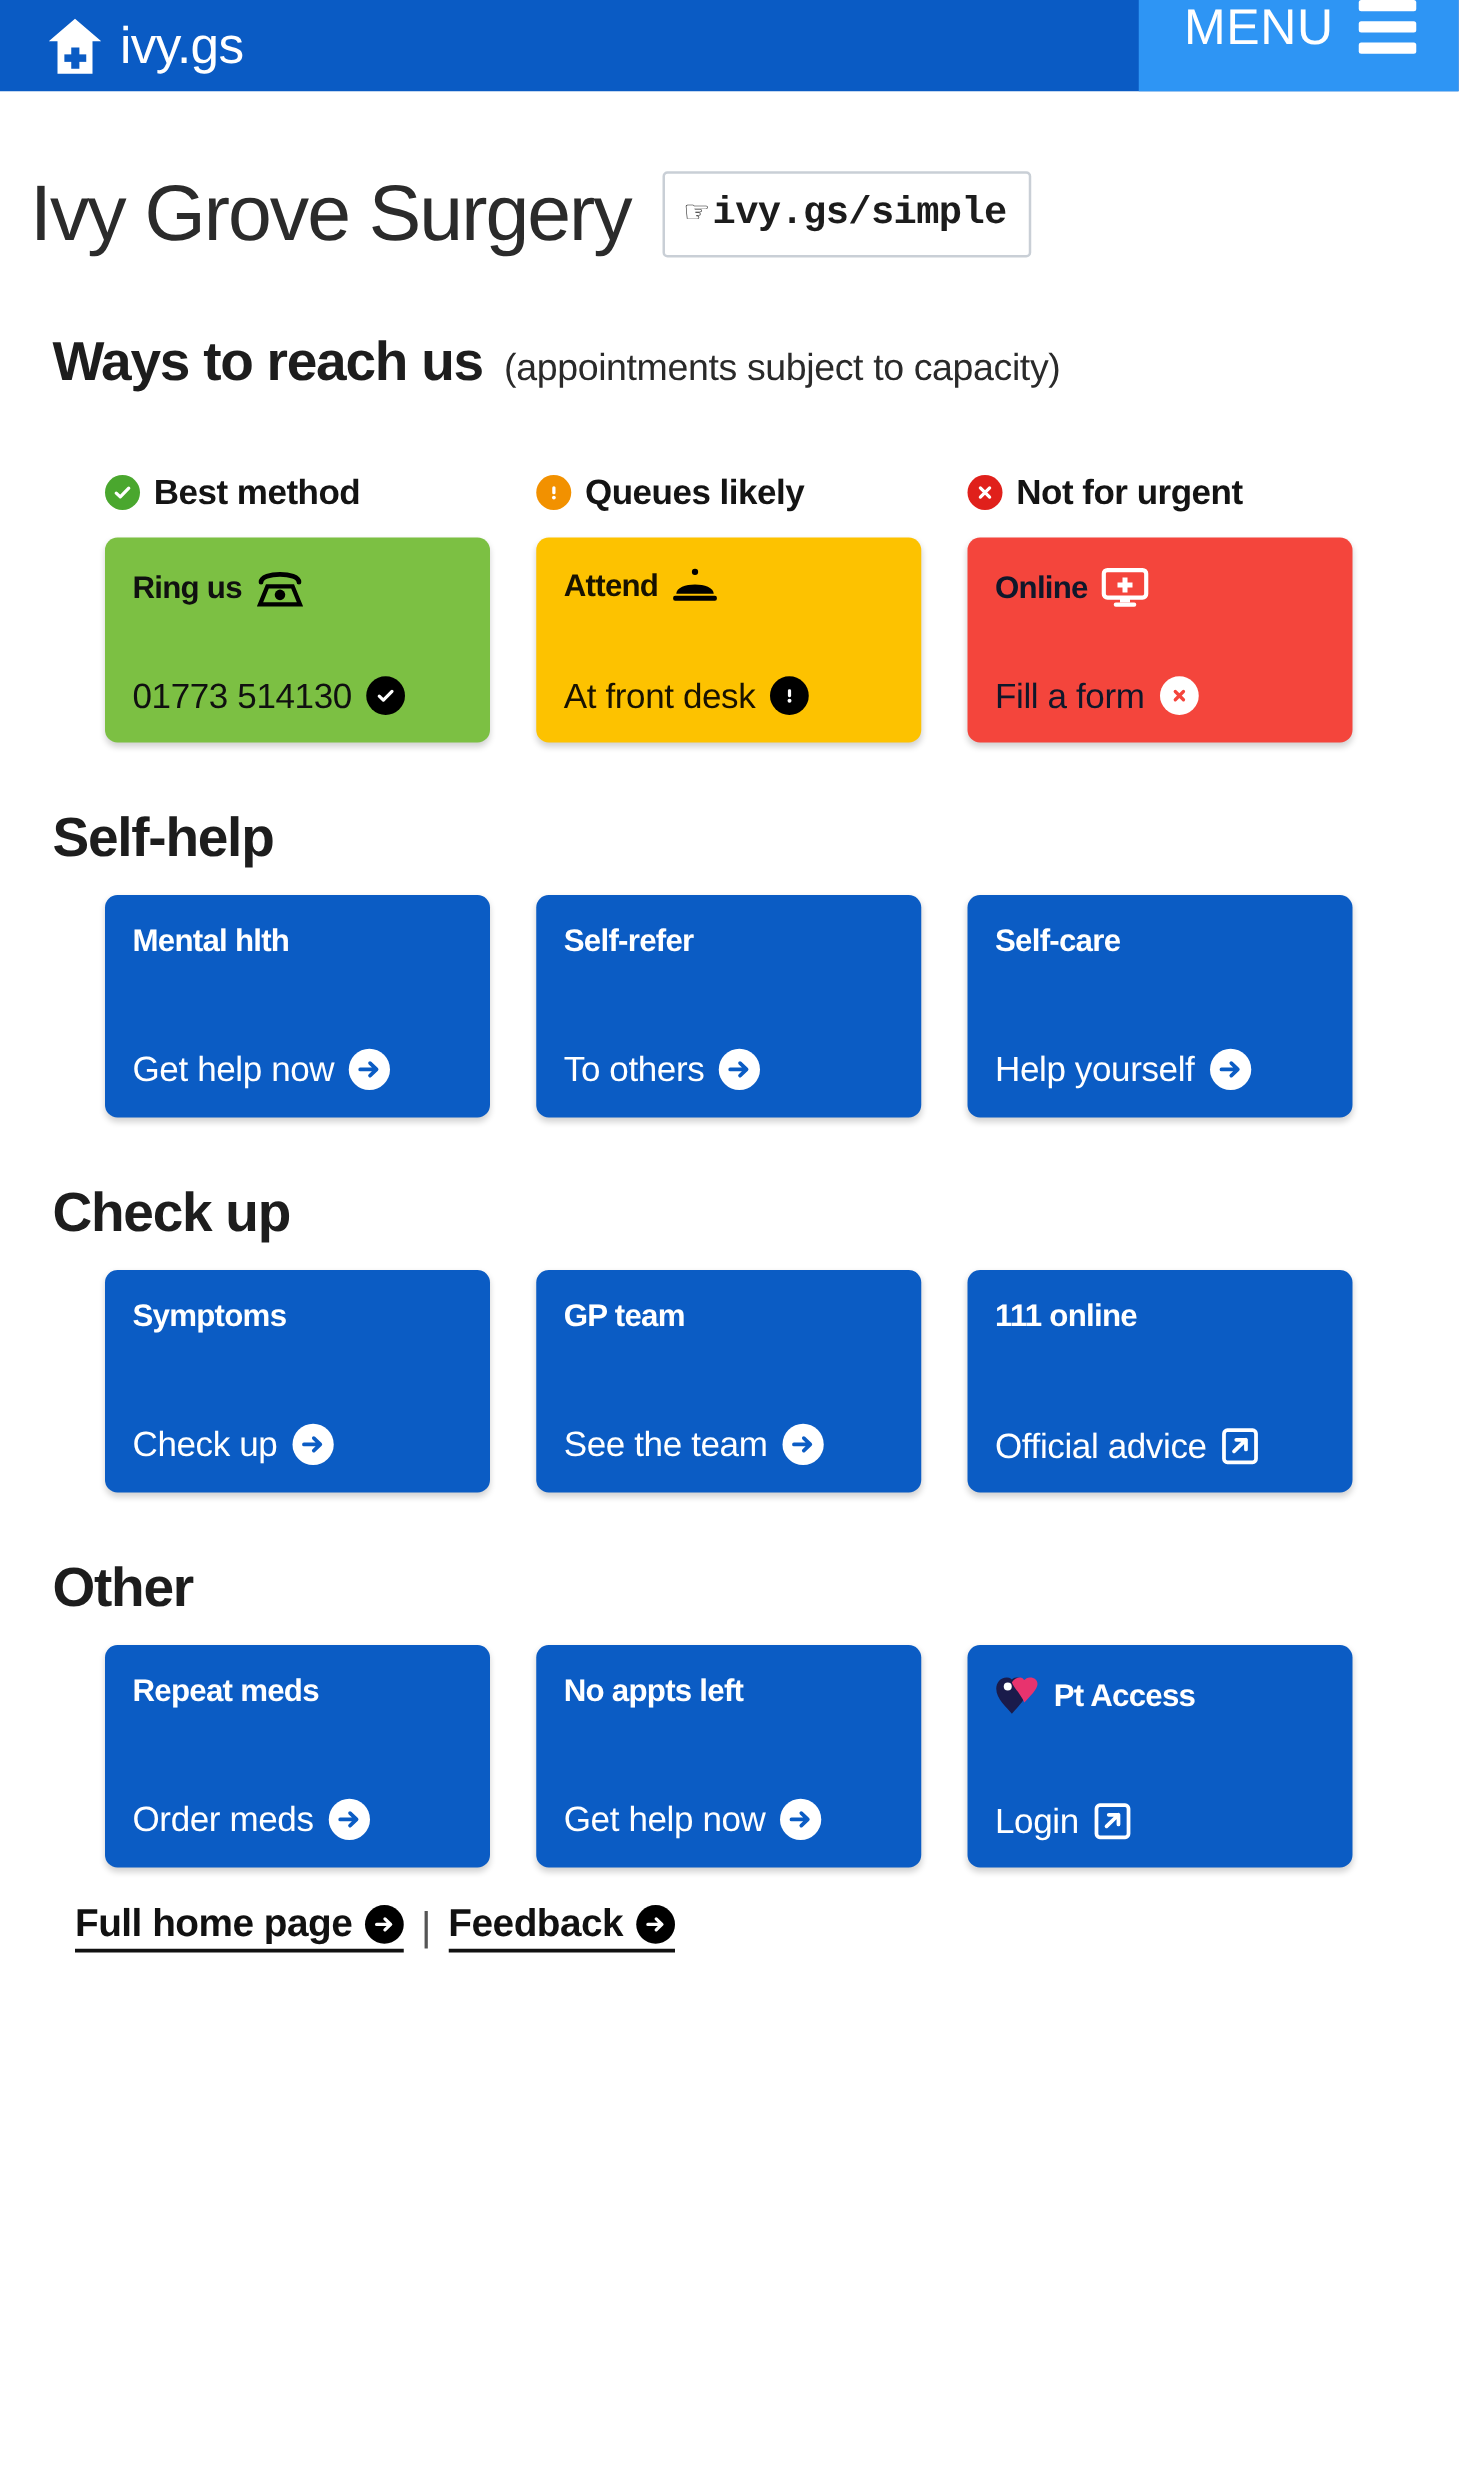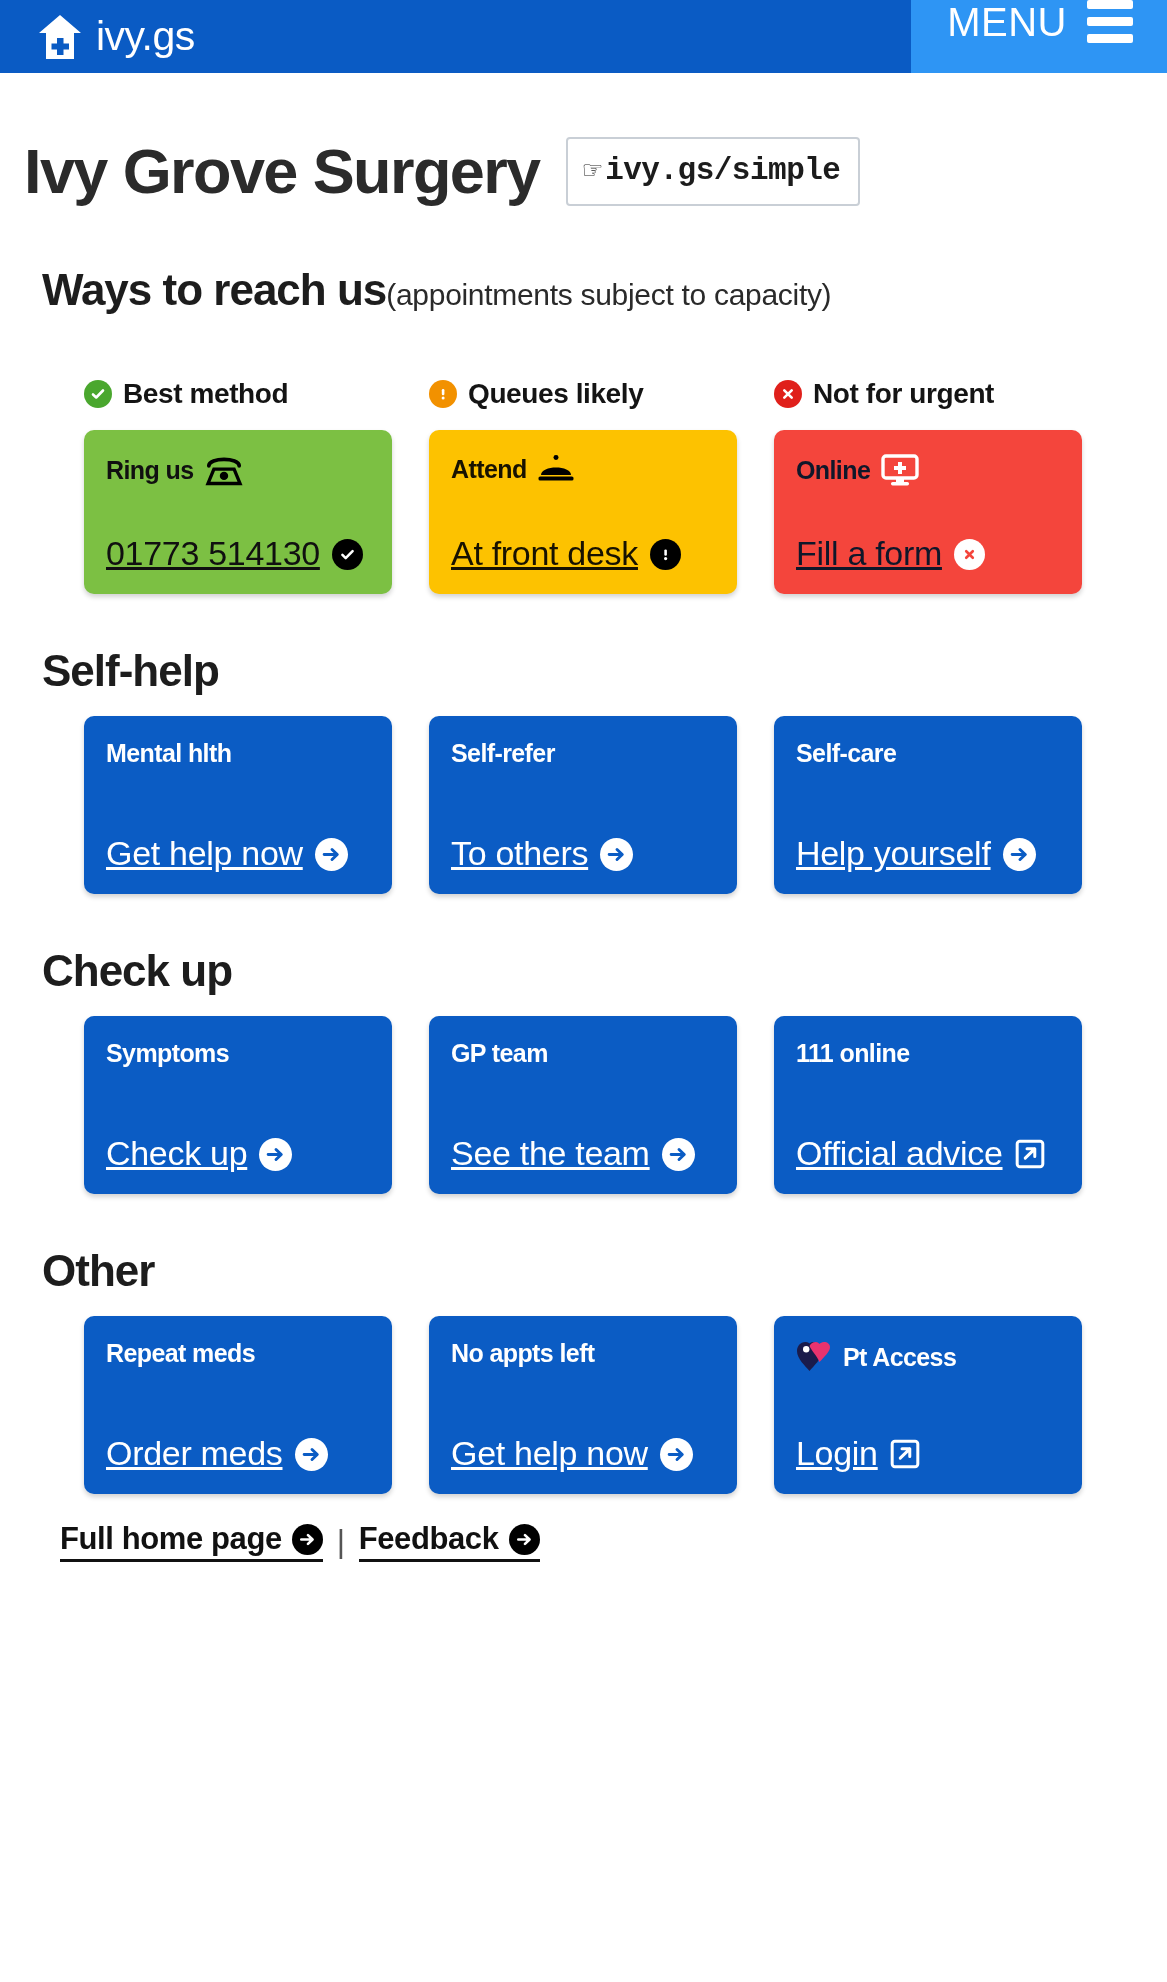--- a/index.html
+++ b/index.html
@@ -70,7 +70,7 @@
   }
   h1.page-title {
     font-size: 63px;
-    font-weight: 700;
+    font-weight: 400;
     letter-spacing: -1.6px;
     color: #2b2b2b;
     white-space: nowrap;

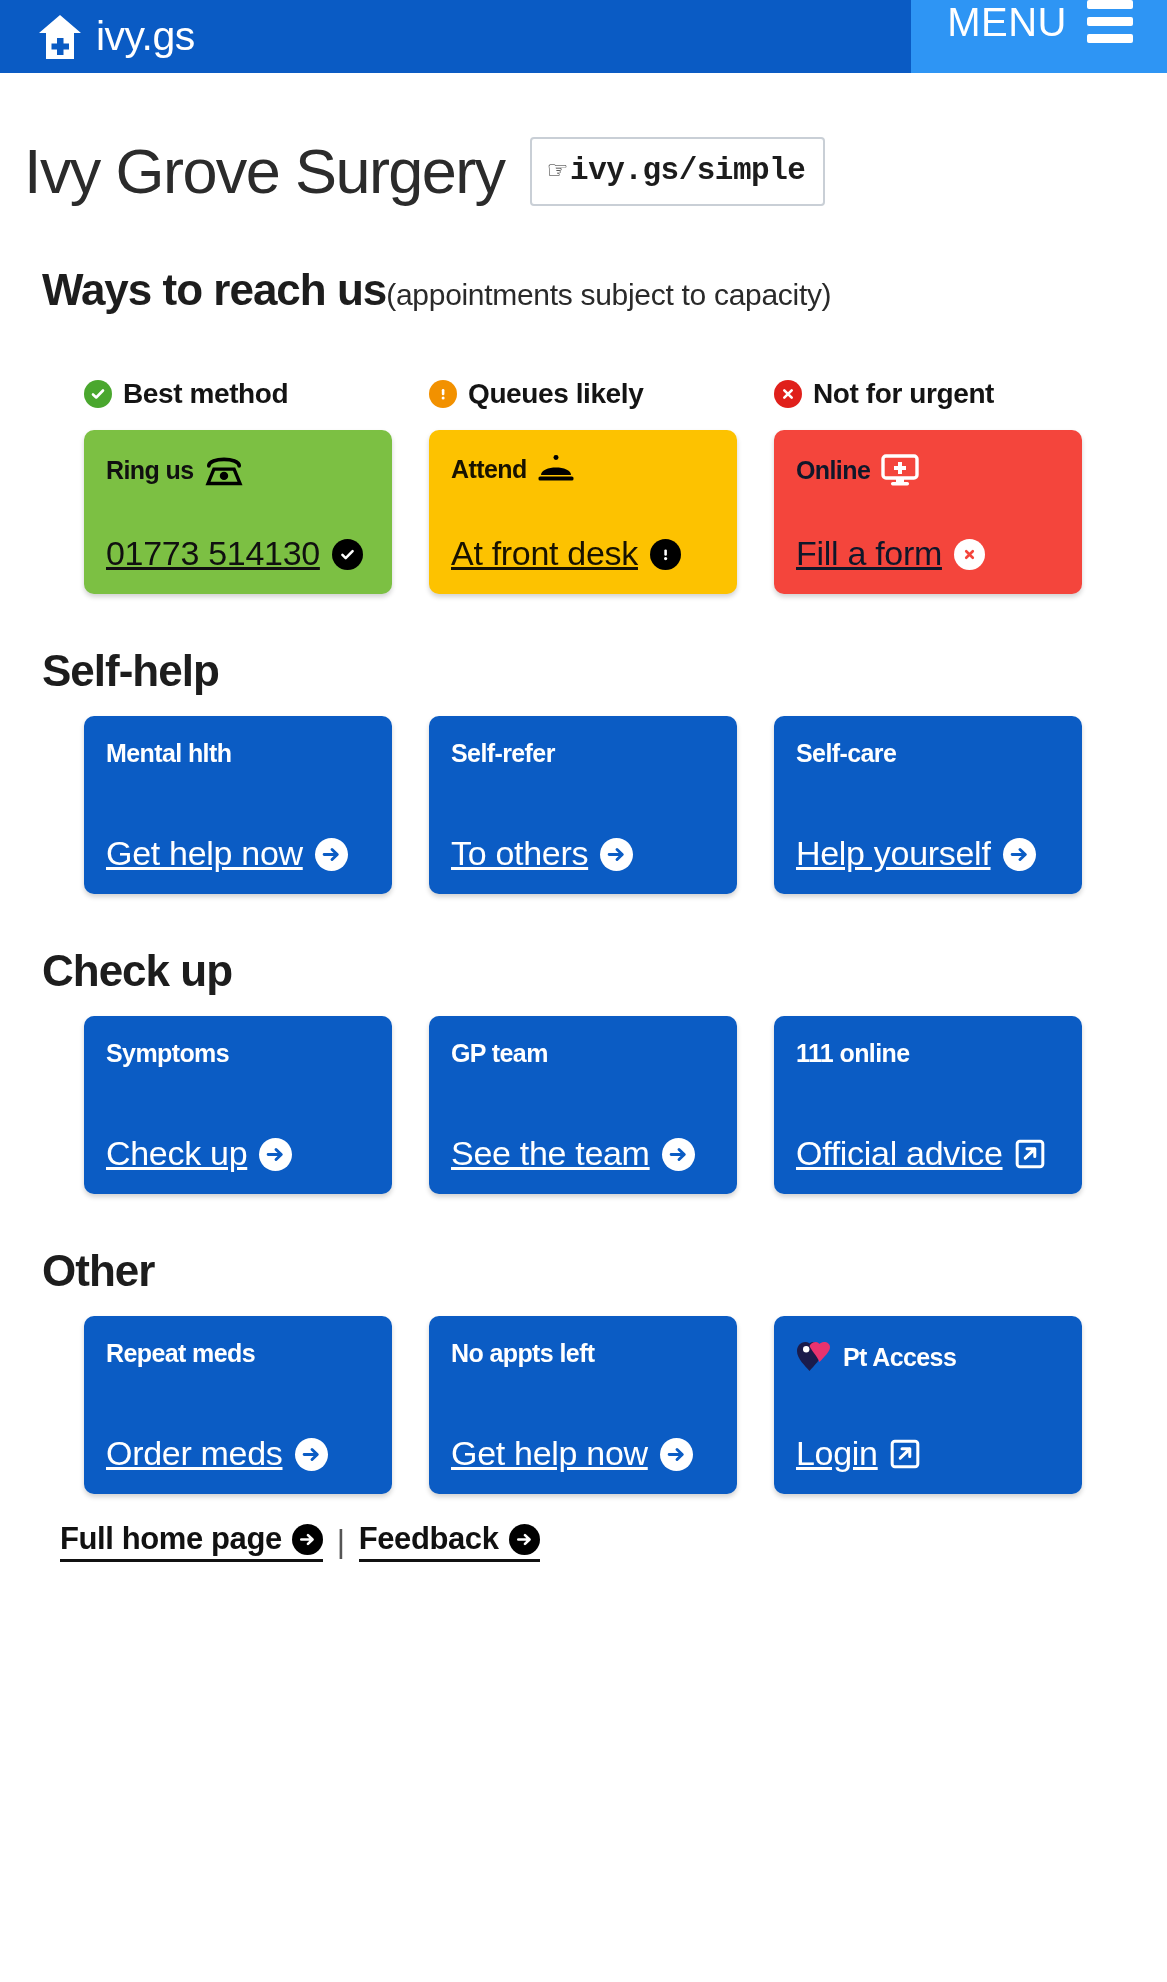--- a/index.html
+++ b/index.html
@@ -96,6 +96,7 @@
   .sec-head {
     display: flex;
     align-items: baseline;
+    gap: 17px;
     margin-left: 18px;
   }
   h2.sec-title {

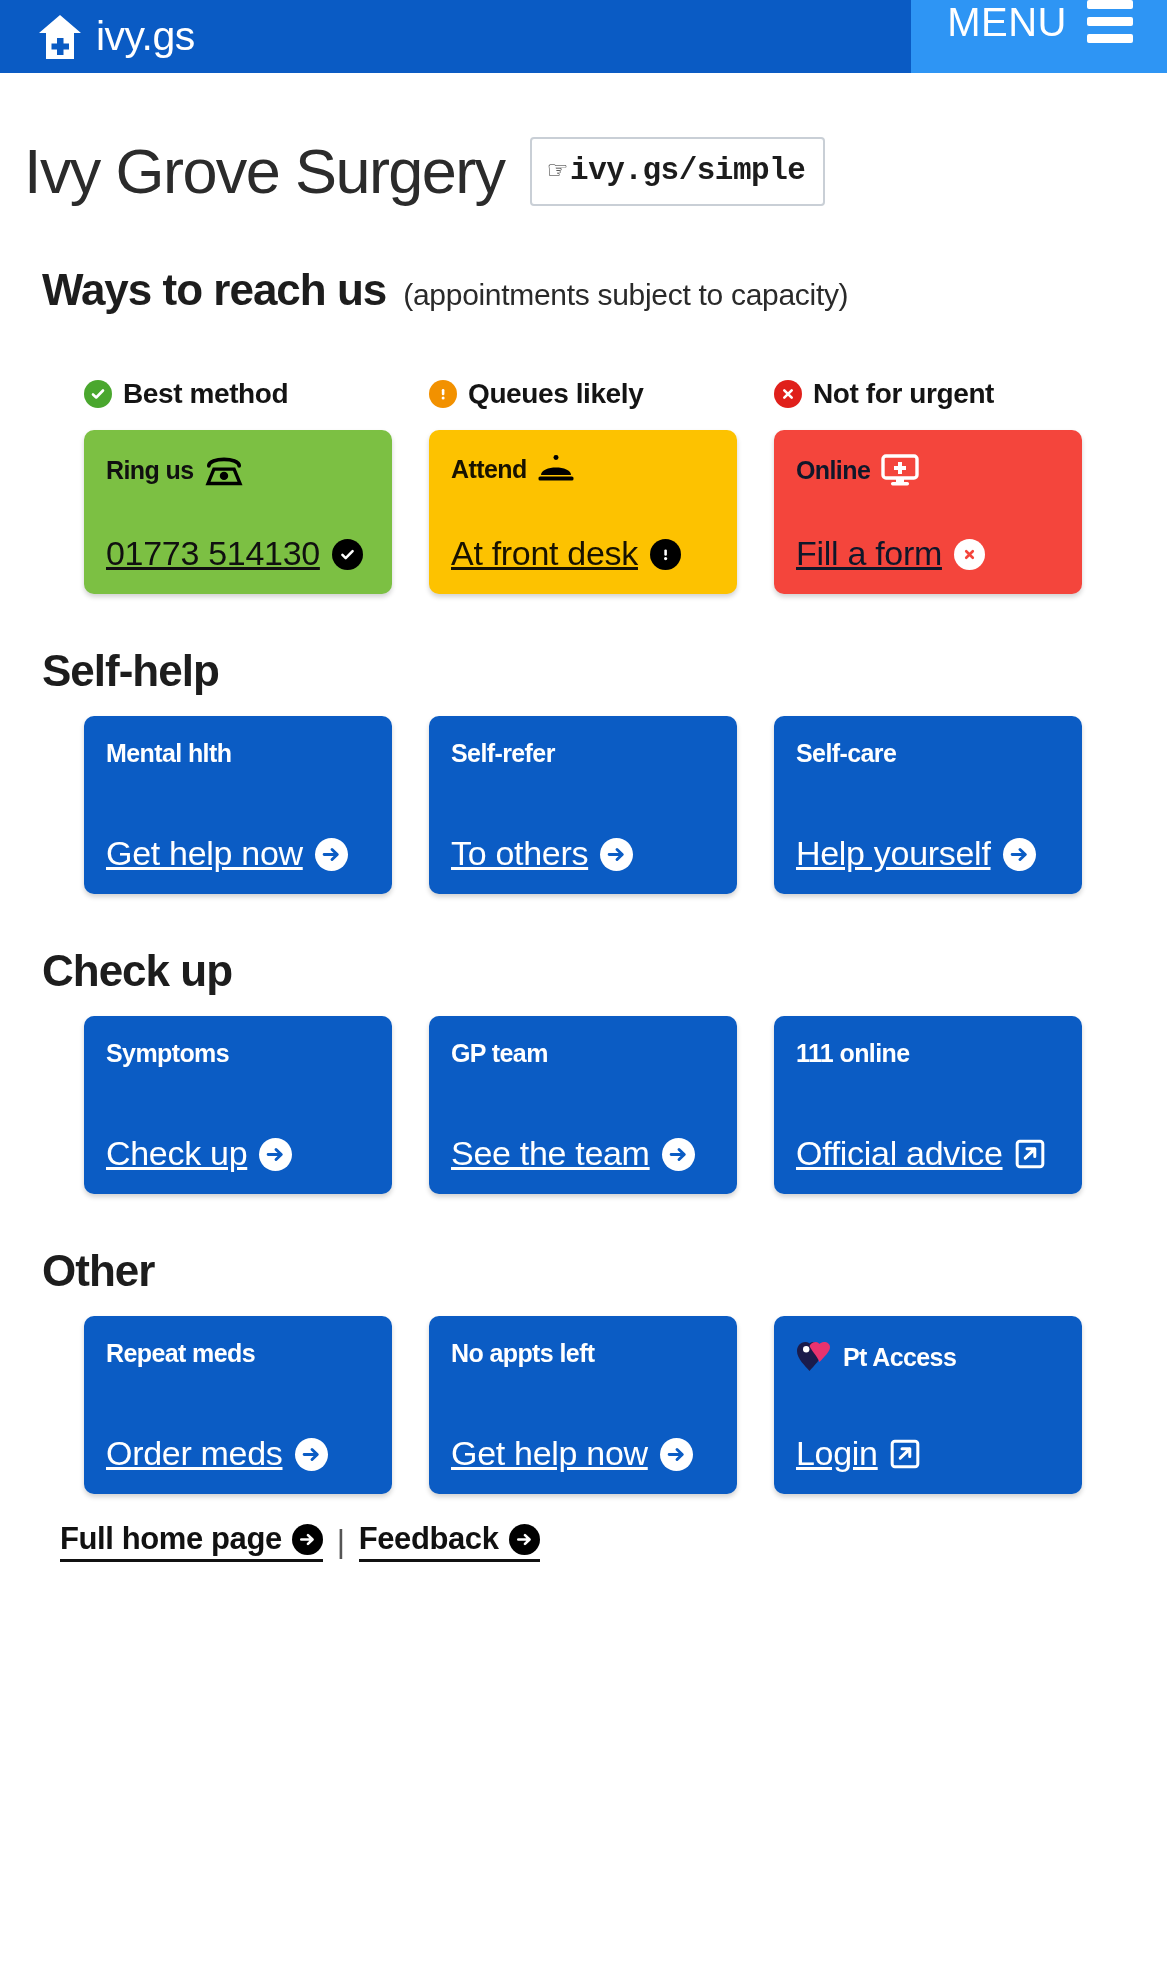--- a/index.html
+++ b/index.html
@@ -166,14 +166,13 @@
     line-height: 1.05;
   }
   .card .c-sub {
-    font-size: 34px;
+    font-size: 28px;
     font-weight: 400;
     letter-spacing: -0.3px;
     display: flex;
     align-items: center;
     gap: 12px;
     line-height: 1.05;
-    text-decoration: underline;
   }
   .card.green { background: #7cc043; color: #101010; }
   .card.amber { background: #fdc200; color: #181200; }

